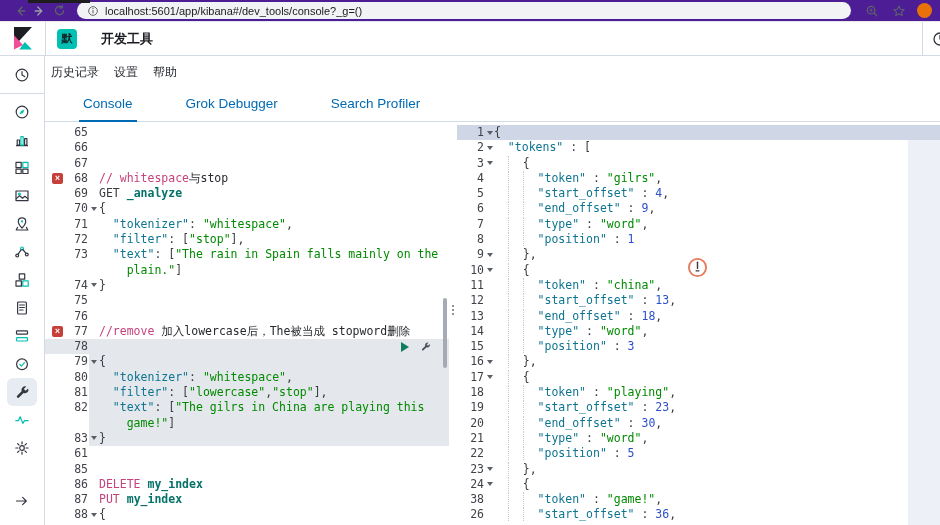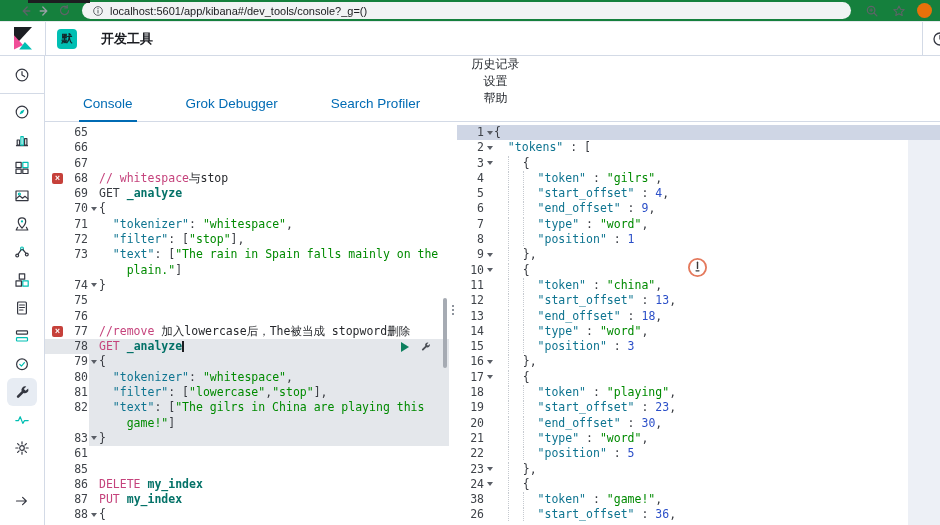--- a/index.html
+++ b/index.html
@@ -6,8 +6,8 @@
   body{width:940px;height:525px;position:relative;overflow:hidden;background:#fff;
        font-family:"Liberation Sans","DejaVu Sans",sans-serif;-webkit-font-smoothing:antialiased;}
   
-  .chrome{position:absolute;top:0;left:0;right:0;height:22px;background:#15803d;border-bottom:1px solid #e6e8ec;
-          display:flex;align-items:center;padding-left:16px;box-sizing:border-box;}
+  .chrome{position:absolute;top:0;left:0;right:0;height:22px;background:#4c1d95;border-bottom:1px solid #e6e8ec;
+          display:flex;align-items:center;padding-left:11px;box-sizing:border-box;}
   .tab-remnant{position:absolute;top:0;left:28px;width:62px;height:3px;background:#1d1d20;}
   .bicon{width:17px;height:16px;display:flex;align-items:center;justify-content:center;flex:none;margin-right:3px;}
   .addr{display:flex;align-items:center;gap:6px;background:#f1f3f4;border-radius:9px;height:17px;

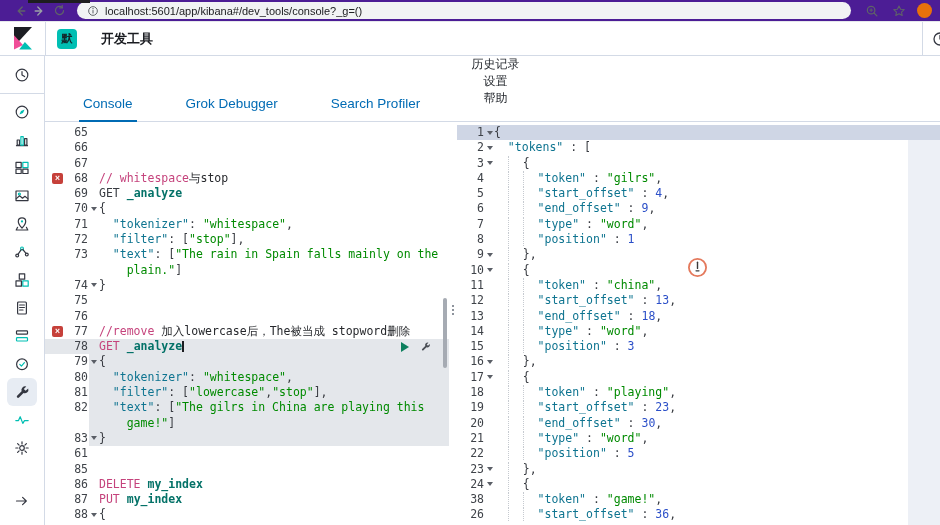--- a/index.html
+++ b/index.html
@@ -35,7 +35,7 @@
   .sb-icon{display:flex;}
   
   .content{position:absolute;left:45px;top:56px;right:0;bottom:0;background:#fff;}
-  .menubar{height:32px;display:flex;align-items:center;padding-left:6px;flex-direction:column;}
+  .menubar{height:32px;display:flex;align-items:center;padding-left:6px;gap:15px;}
   .menu-link{font-size:12px;color:#1f2329;cursor:pointer;}
   .tabbar{height:34px;border-bottom:1px solid #d3dae6;display:flex;align-items:flex-end;padding-left:13px;box-sizing:border-box;}
   .tab{font-size:13.5px;color:#006BB4;padding:0 4px 10px;margin-right:24px;position:relative;cursor:pointer;margin-left:21px;}

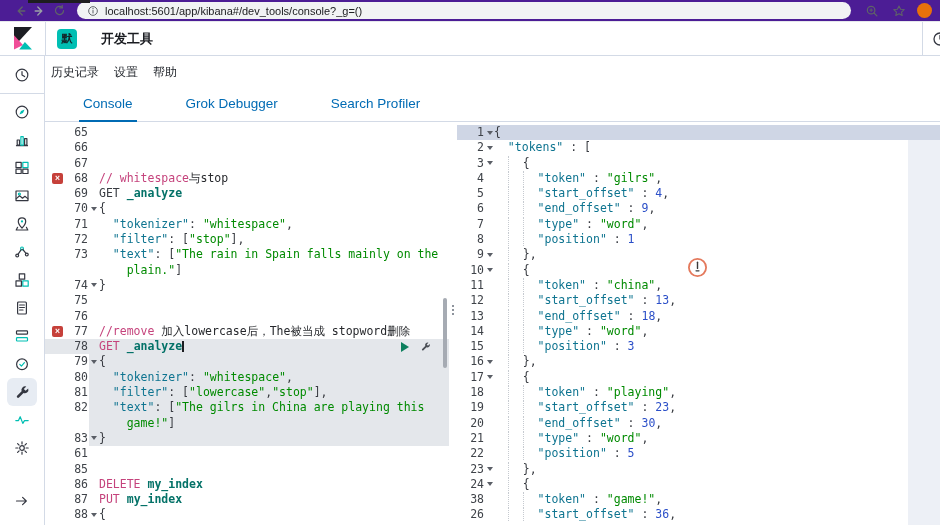--- a/index.html
+++ b/index.html
@@ -52,7 +52,7 @@
   .res-track{position:absolute;right:0;top:18.3px;bottom:0;width:32px;background:#edf0f6;z-index:0;}
   .ed-rows{position:relative;z-index:1;}
   .ed-row{display:flex;height:15.3px;position:relative;}
-  .ed-row.act{background:#e4e7eb;}
+  .ed-row.act{background:#e4e7eb;flex-direction:column;}
   .ed-row.hl{background:#cfd6e5;}
   .gut{width:44px;flex:none;position:relative;text-align:right;}
   .ed-right .gut{width:28px;}

